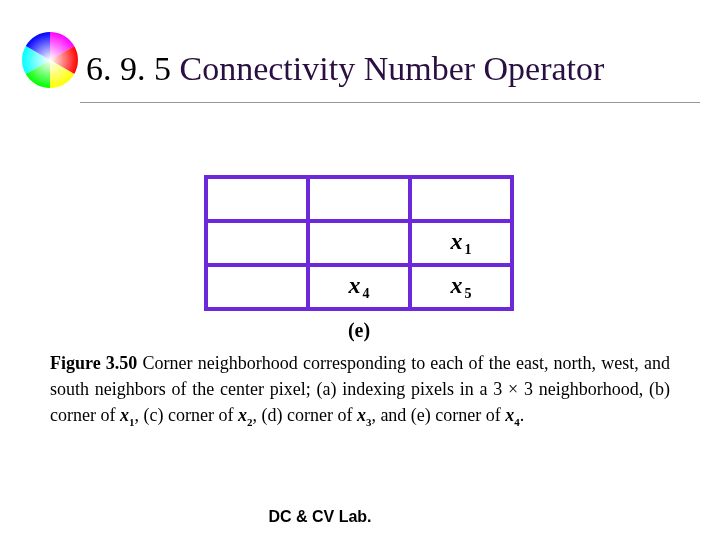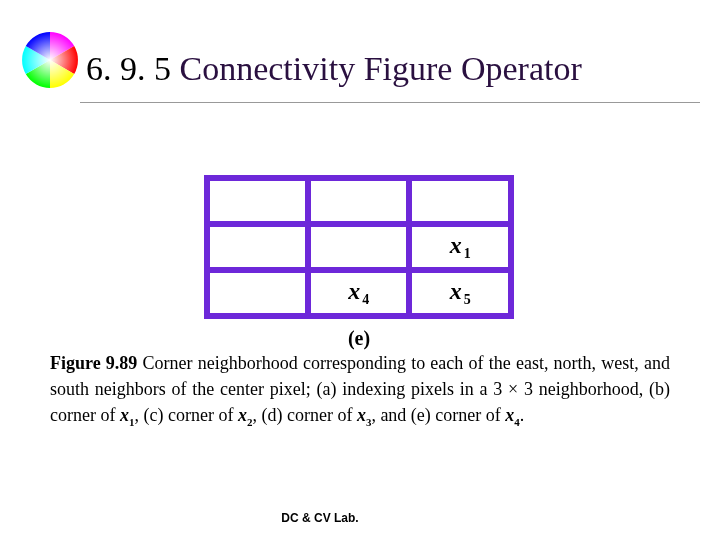--- a/index.html
+++ b/index.html
@@ -145,7 +145,7 @@
 
   <div class="title">
     <span class="sec">6. 9. 5</span>
-    <span>Connectivity Figure Operator</span>
+    <span>Connectivity Number Operator</span>
   </div>
   <div class="underline"></div>
 

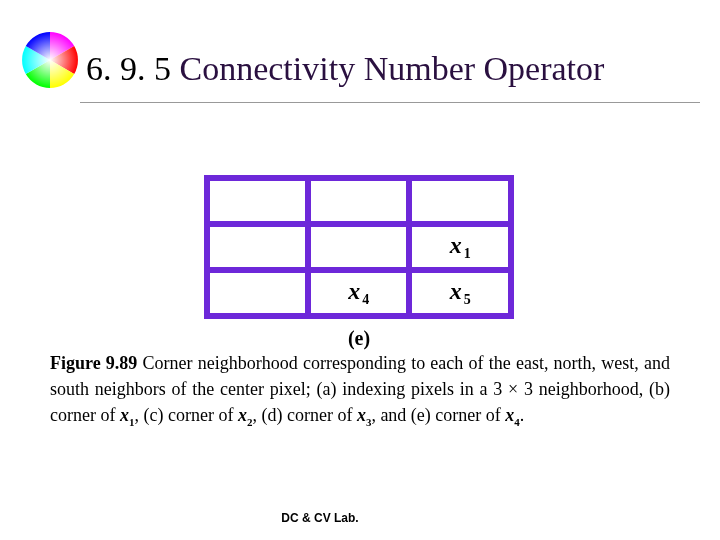--- a/index.html
+++ b/index.html
@@ -58,7 +58,7 @@
   table.neighborhood td {
     width: 96px;
     height: 38px;
-    border: 6px solid #6d28d9;
+    border: 4px solid #6d28d9;
     text-align: center;
     vertical-align: middle;
     font-family: 'Times New Roman', Times, serif;

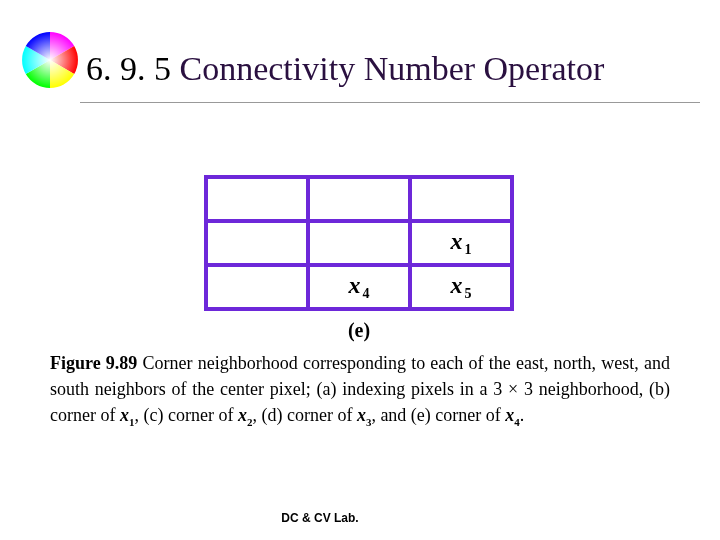--- a/index.html
+++ b/index.html
@@ -173,7 +173,7 @@
   </div>
 
   <div class="caption">
-    <span class="figno">Figure 9.89</span>
+    <span class="figno">Figure 3.50</span>
     <span id="caption-body"> Corner neighborhood corresponding to each of the east, north, west, and south neighbors of the center pixel; (a) indexing pixels in a 3 × 3 neighborhood, (b) corner of <span class="mathx">x</span><span class="subc">1</span>, (c) corner of <span class="mathx">x</span><span class="subc">2</span>, (d) corner of <span class="mathx">x</span><span class="subc">3</span>, and (e) corner of <span class="mathx">x</span><span class="subc">4</span>.</span>
   </div>
 

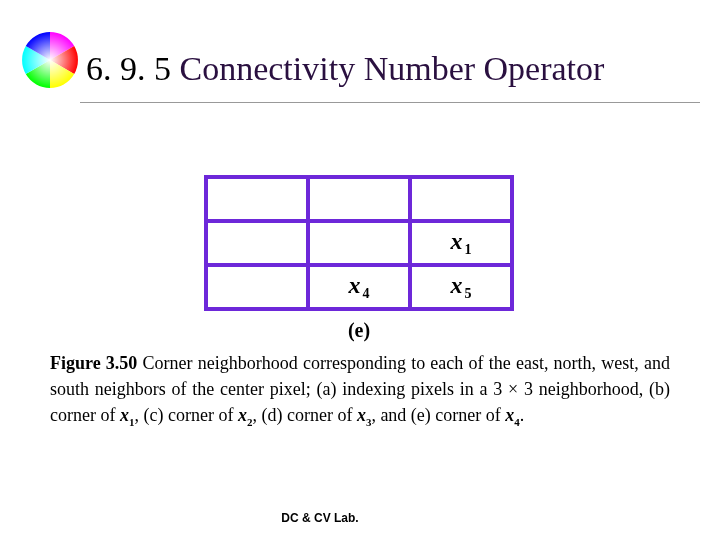--- a/index.html
+++ b/index.html
@@ -111,7 +111,7 @@
     left: 0;
     width: 640px;
     text-align: center;
-    font-size: 12px;
+    font-size: 16px;
     line-height: 1.15;
     color: #000;
   }

